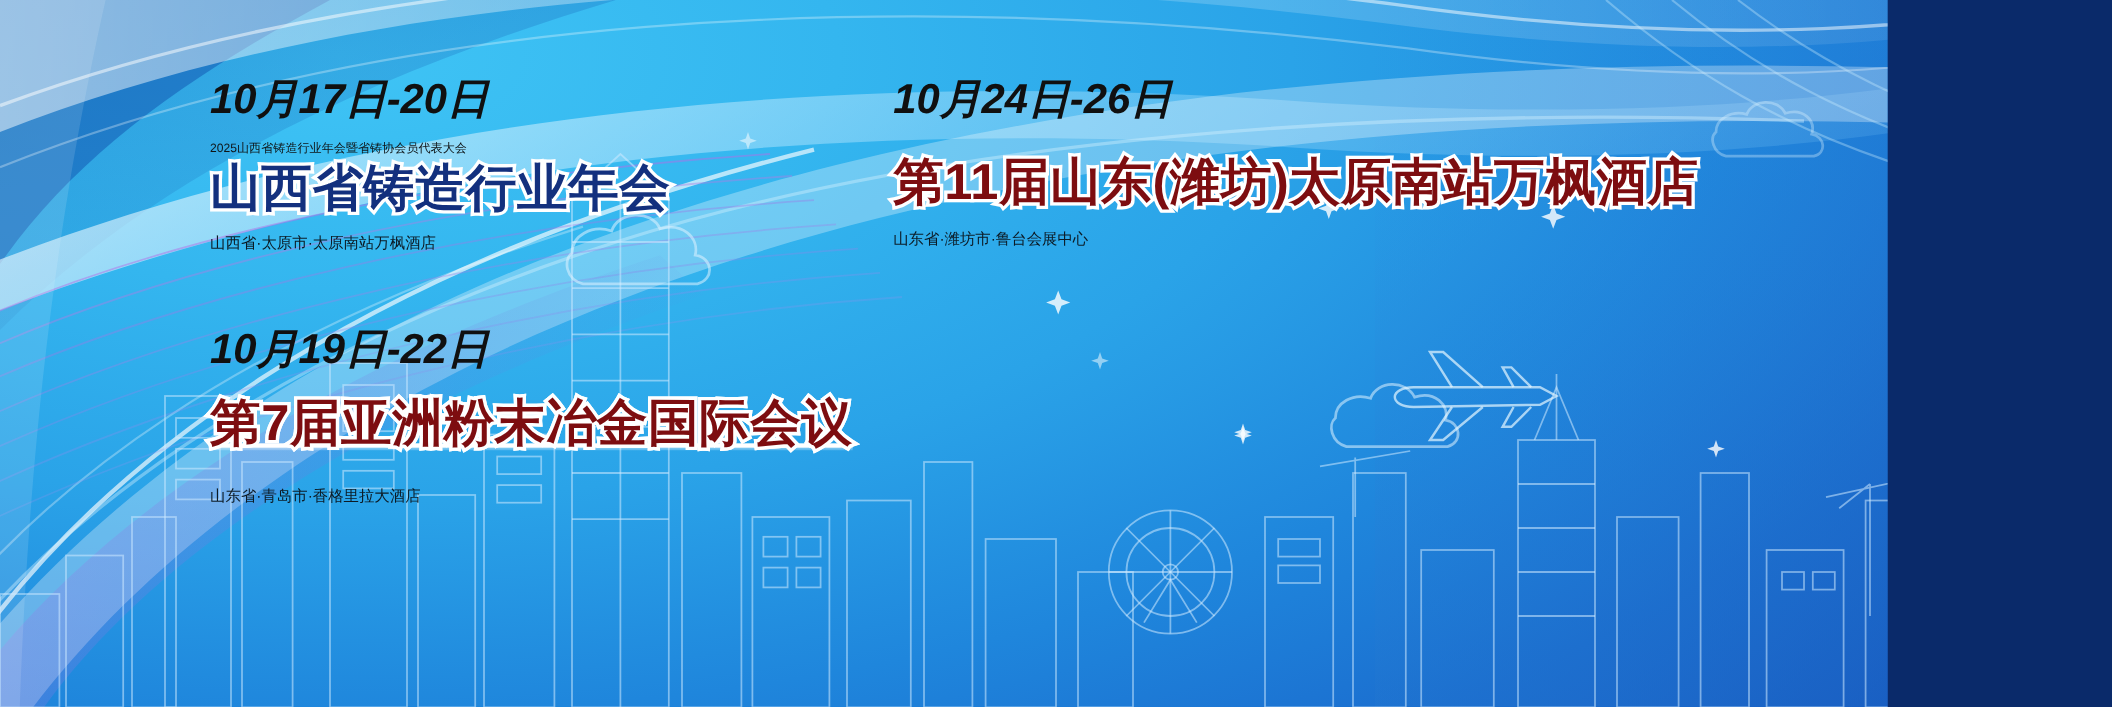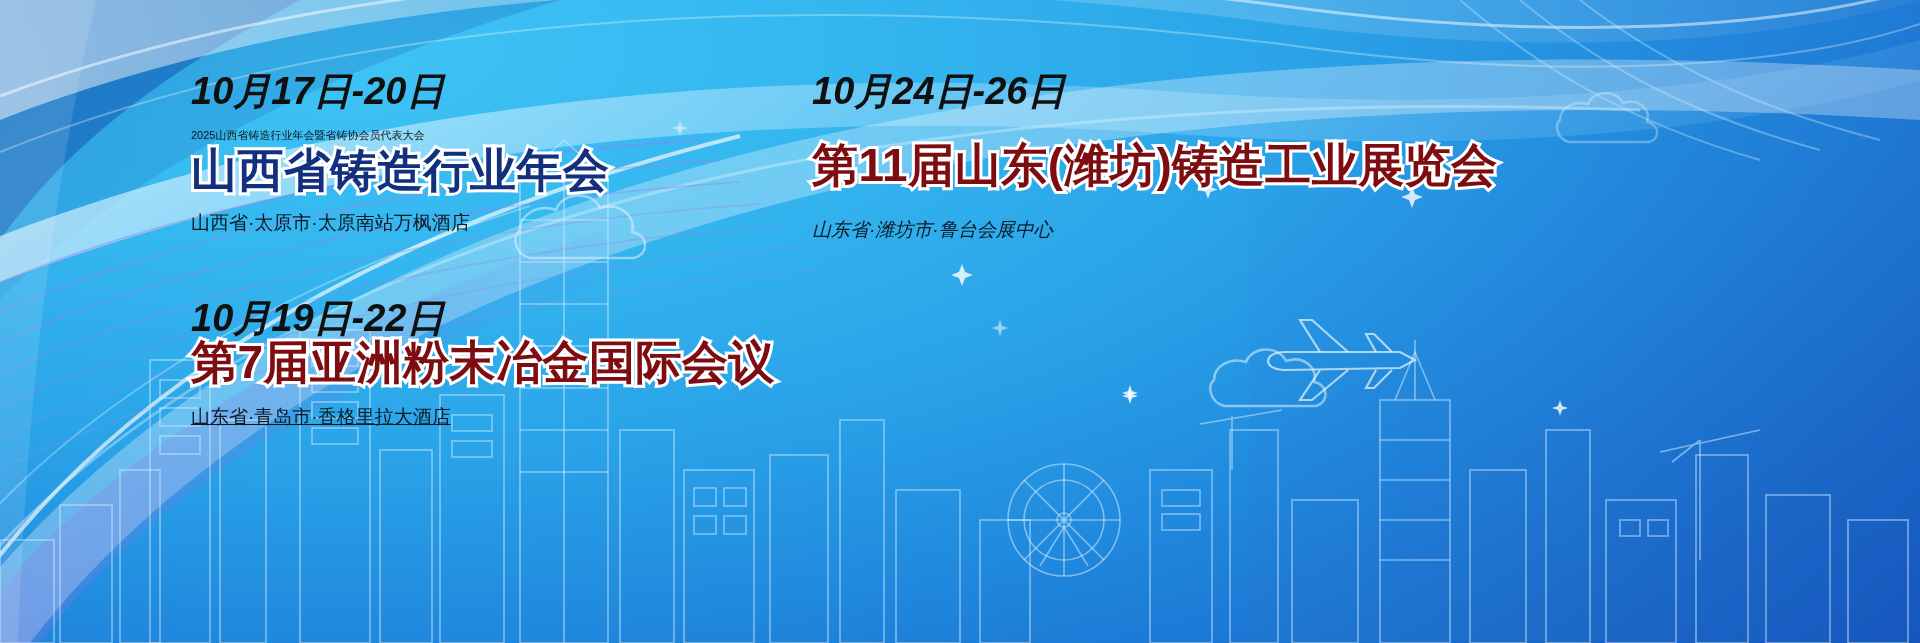--- a/index.html
+++ b/index.html
@@ -5,7 +5,7 @@
   html,body{margin:0;padding:0;background:#0a2a6a;}
   #banner{
     position:relative;
-    width:1920px;height:643px;
+    width:1716px;height:643px;
     overflow:hidden;
     font-family:"Liberation Sans","DejaVu Sans",sans-serif;
     background:

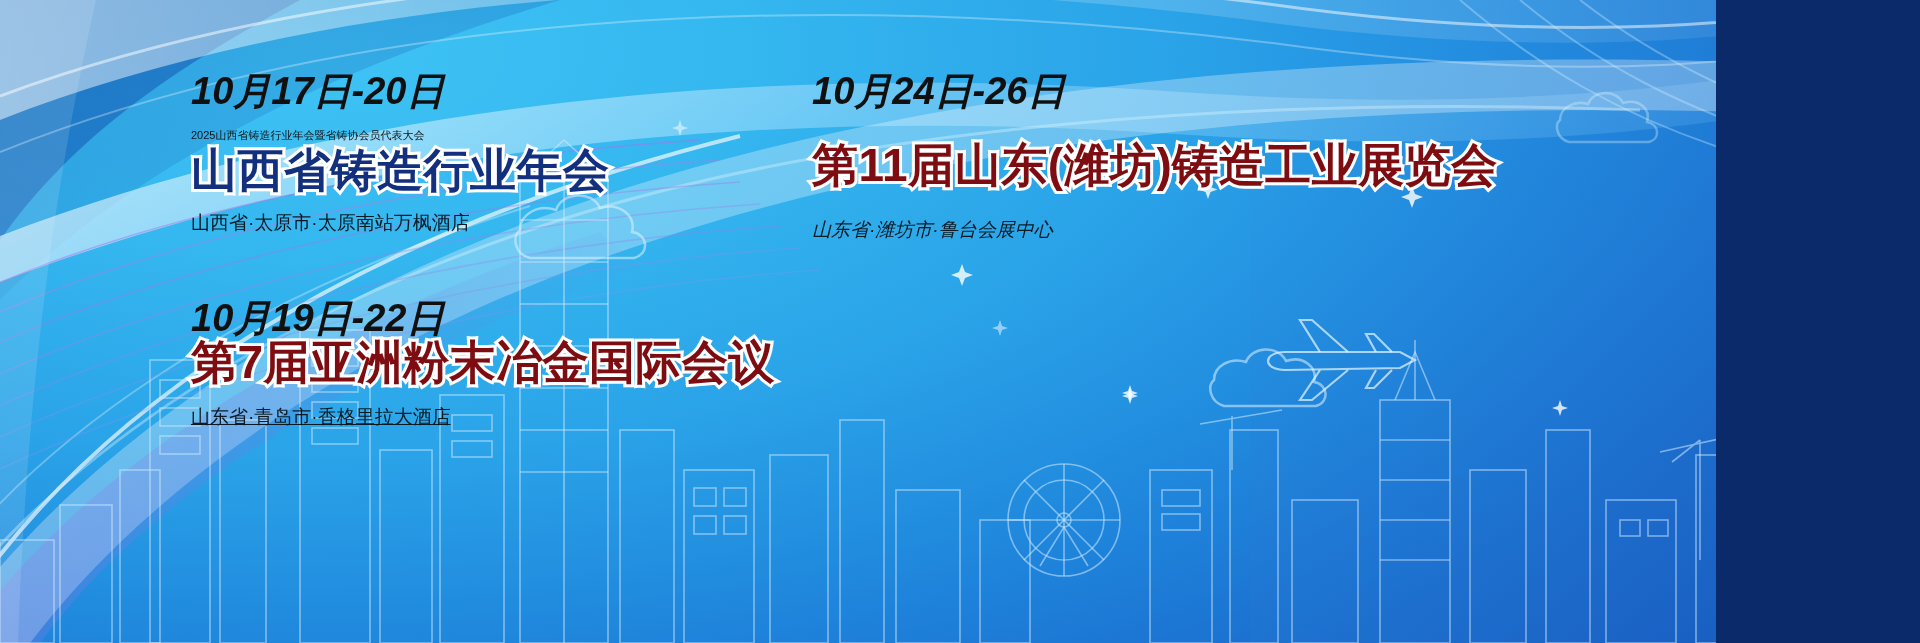--- a/index.html
+++ b/index.html
@@ -266,7 +266,7 @@
 
   <div class="block" id="b3">
     <div class="date">10月24日-26日</div>
-    <div class="title red">第11届山东(潍坊)铸造工业展览会</div>
+    <div class="title red">第11届山东(潍坊)太原南站万枫酒店</div>
     <div class="place">山东省·潍坊市·鲁台会展中心</div>
   </div>
 

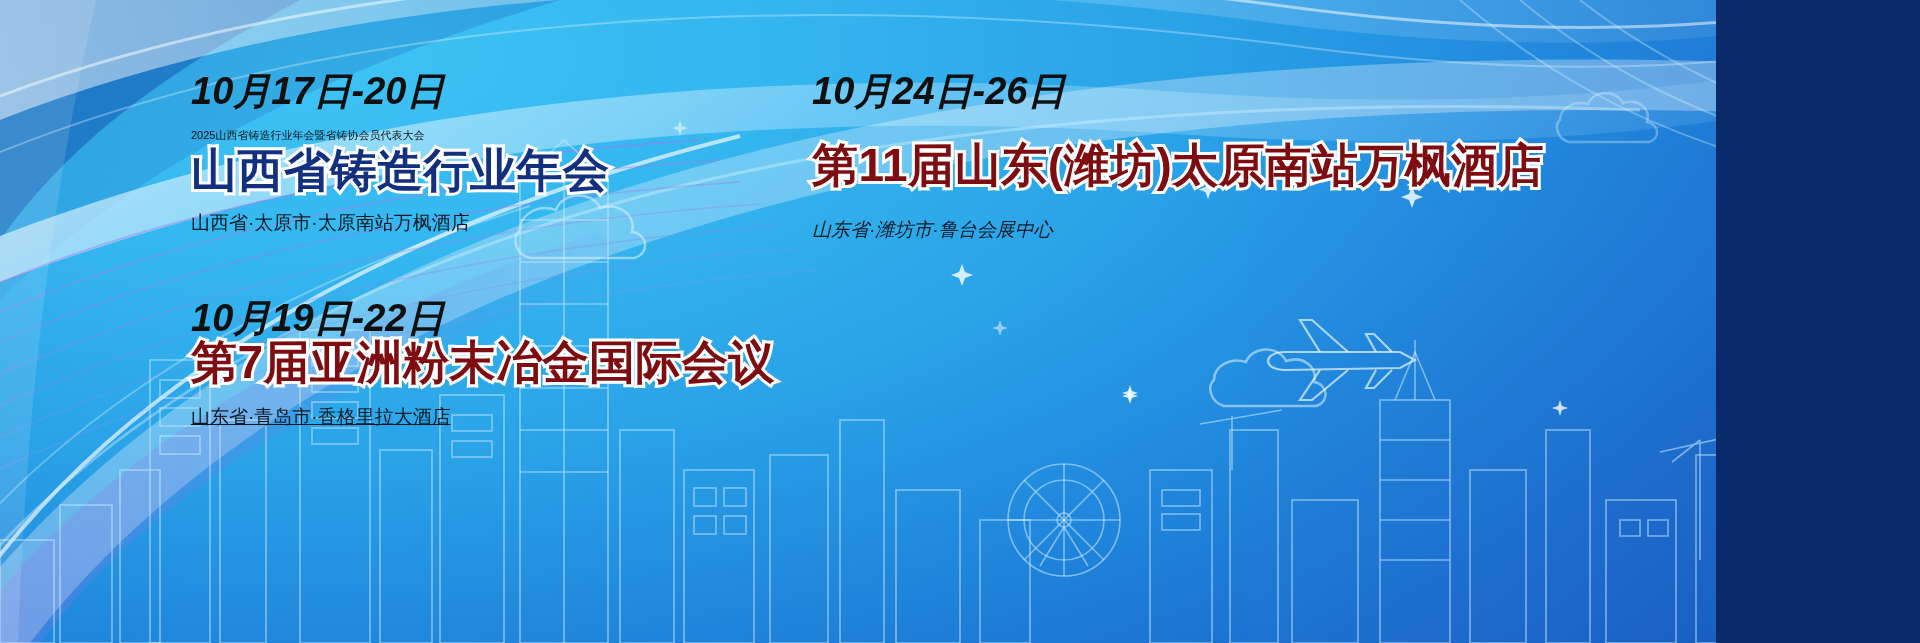--- a/index.html
+++ b/index.html
@@ -44,7 +44,7 @@
     text-shadow:0 2px 0 rgba(255,255,255,.35);
   }
   .place{
-    font-size:19px;color:#0c1a24;white-space:nowrap;
+    font-size:14px;color:#0c1a24;white-space:nowrap;
     line-height:1;font-weight:500;
   }
 

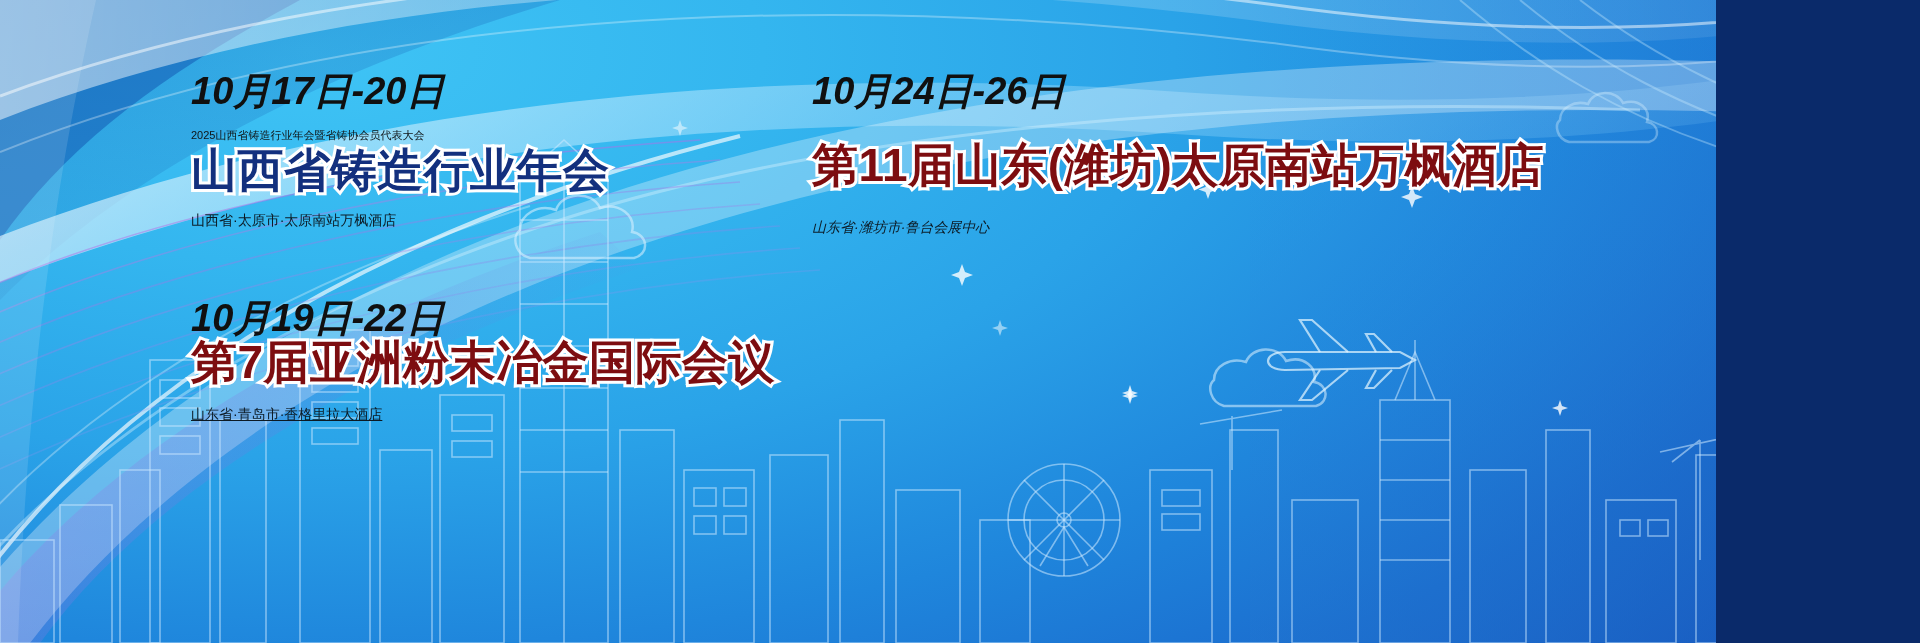--- a/index.html
+++ b/index.html
@@ -59,7 +59,7 @@
 
   #b3{left:812px;top:72px;}
   #b3 .title{margin-top:30px;}
-  #b3 .place{margin-top:28px;font-style:italic;}
+  #b3 .place{margin-top:18px;}
 
   #b4{left:786px;top:297px;}
   #b4 .title{margin-top:22px;}

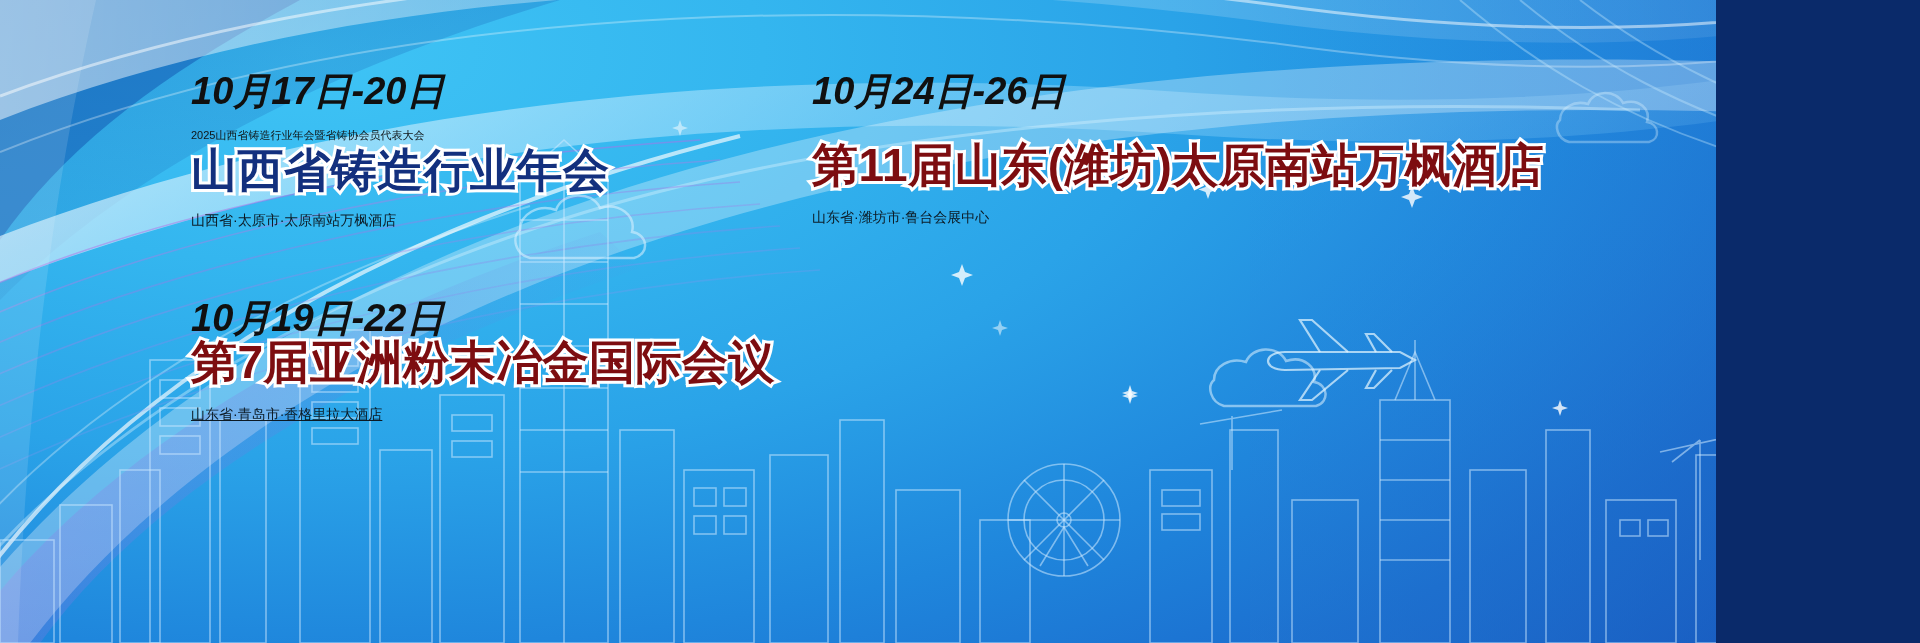--- a/index.html
+++ b/index.html
@@ -54,7 +54,7 @@
   #b1 .place{margin-top:16px;}
 
   #b2{left:191px;top:299px;}
-  #b2 .title{}
+  #b2 .title{margin-top:22px;text-decoration:underline;}
   #b2 .place{margin-top:18px;text-decoration:underline;}
 
   #b3{left:812px;top:72px;}

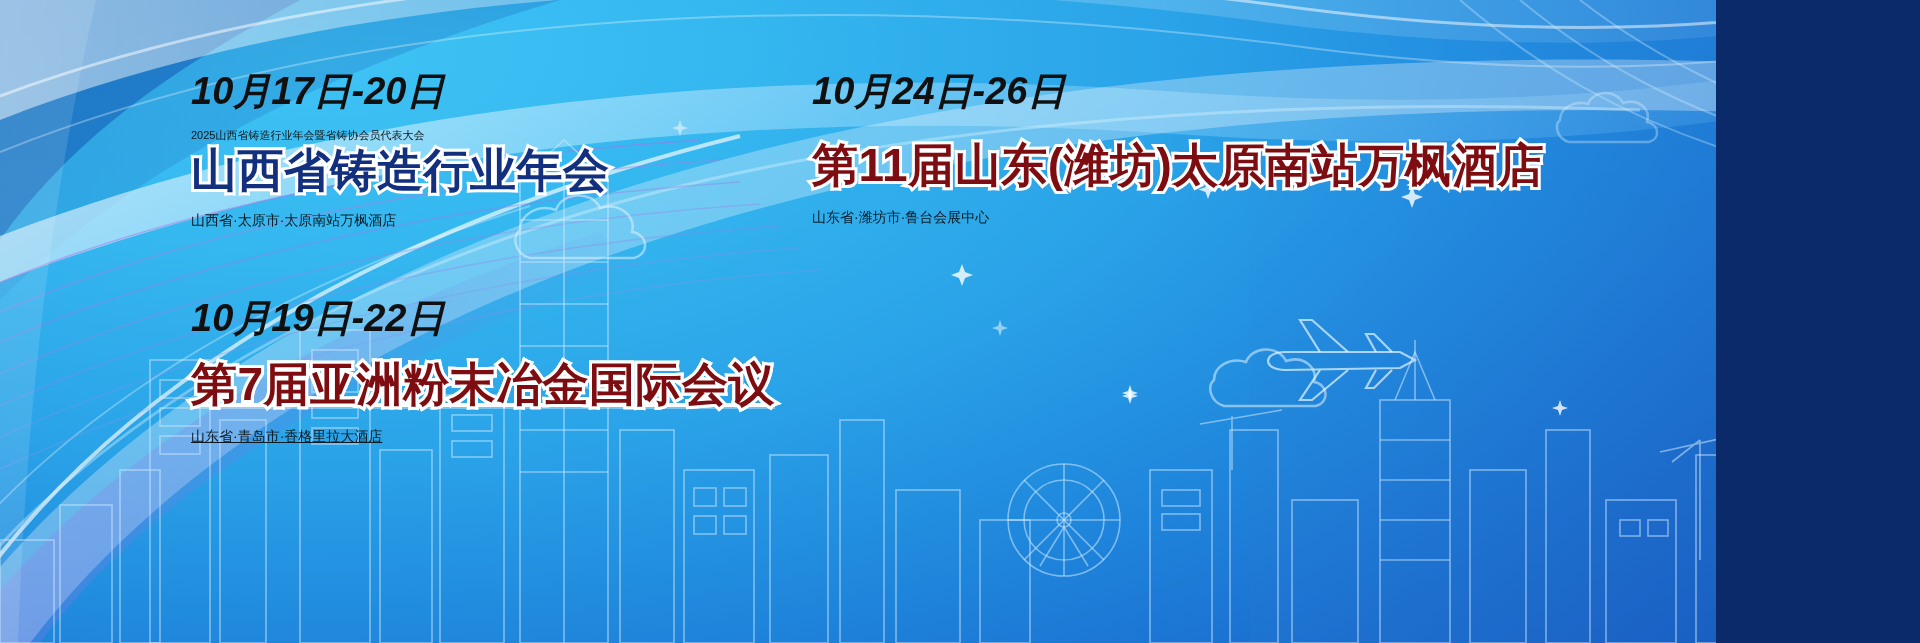--- a/index.html
+++ b/index.html
@@ -55,7 +55,7 @@
 
   #b2{left:191px;top:299px;}
   #b2 .title{margin-top:22px;text-decoration:underline;}
-  #b2 .place{margin-top:18px;text-decoration:underline;}
+  #b2 .place{margin-top:32px;}
 
   #b3{left:812px;top:72px;}
   #b3 .title{margin-top:30px;}

